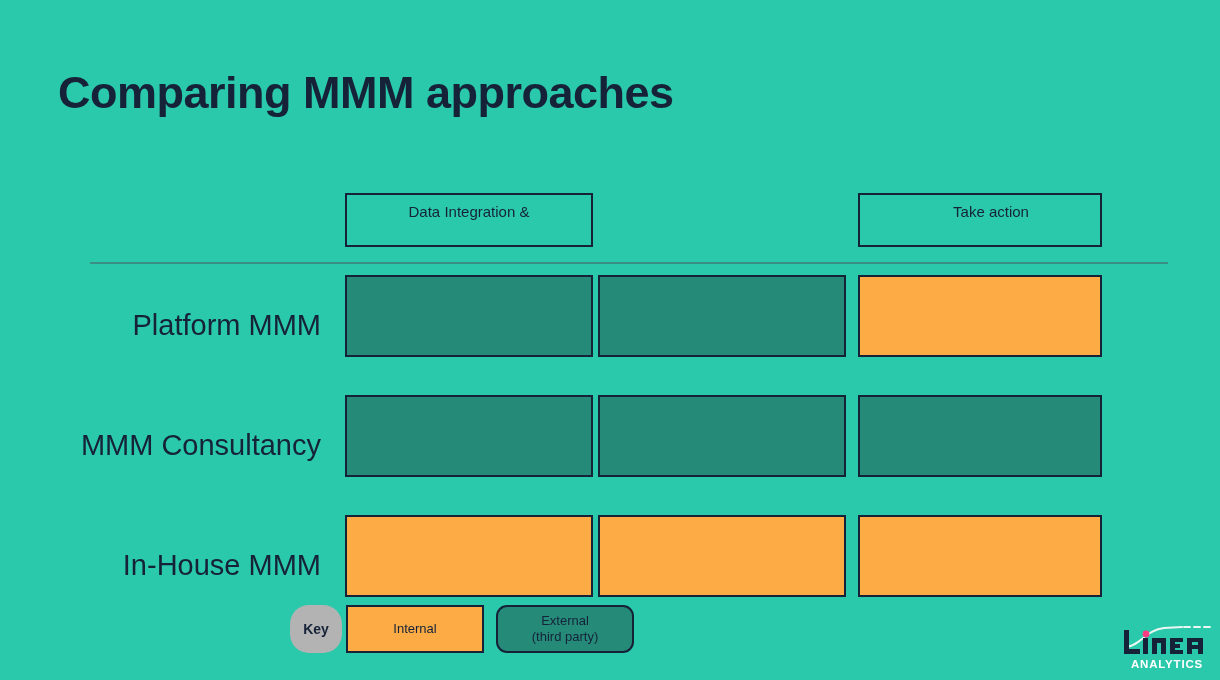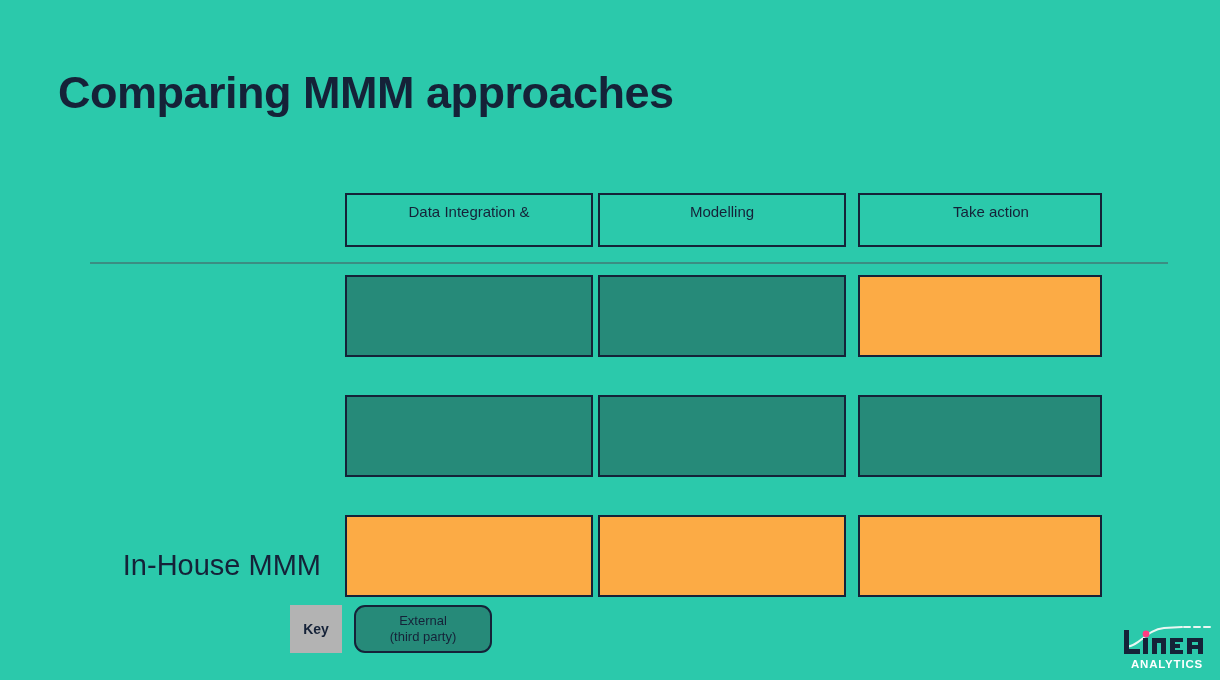--- a/index.html
+++ b/index.html
@@ -176,9 +176,6 @@
   <div class="header-row">
     <div class="col-header c0">
       <div>Data Integration &amp;</div>
-    </div>
-    <div class="col-header c1">
-      <div>Modelling</div>
     </div>
     <div class="col-header c2">
       <div>Take action</div>

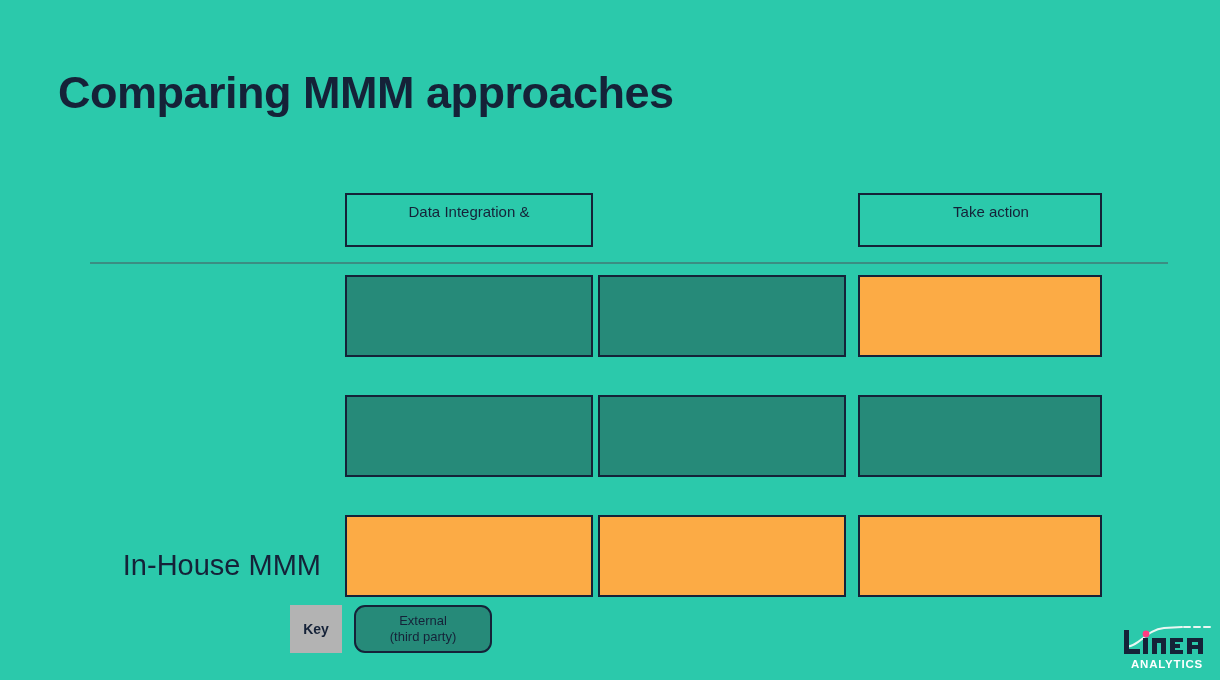--- a/index.html
+++ b/index.html
@@ -187,6 +187,7 @@
   <div class="matrix">
 
     <div class="matrix-row">
+      <div class="row-label">Platform MMM</div>
       <div class="cell c0 fill-external"></div>
       <div class="cell c1 fill-external"></div>
       <div class="cell c2 fill-internal"></div>

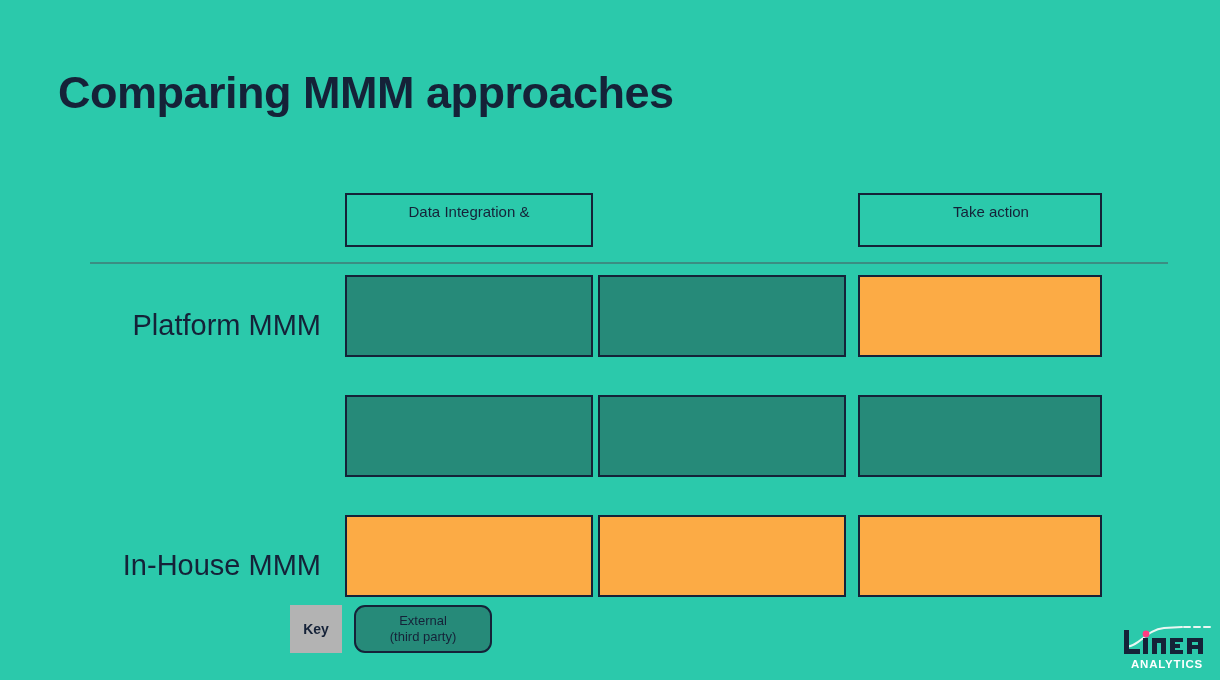--- a/index.html
+++ b/index.html
@@ -194,6 +194,7 @@
     </div>
 
     <div class="matrix-row">
+      <div class="row-label">MMM Consultancy</div>
       <div class="cell c0 fill-external"></div>
       <div class="cell c1 fill-external"></div>
       <div class="cell c2 fill-external"></div>

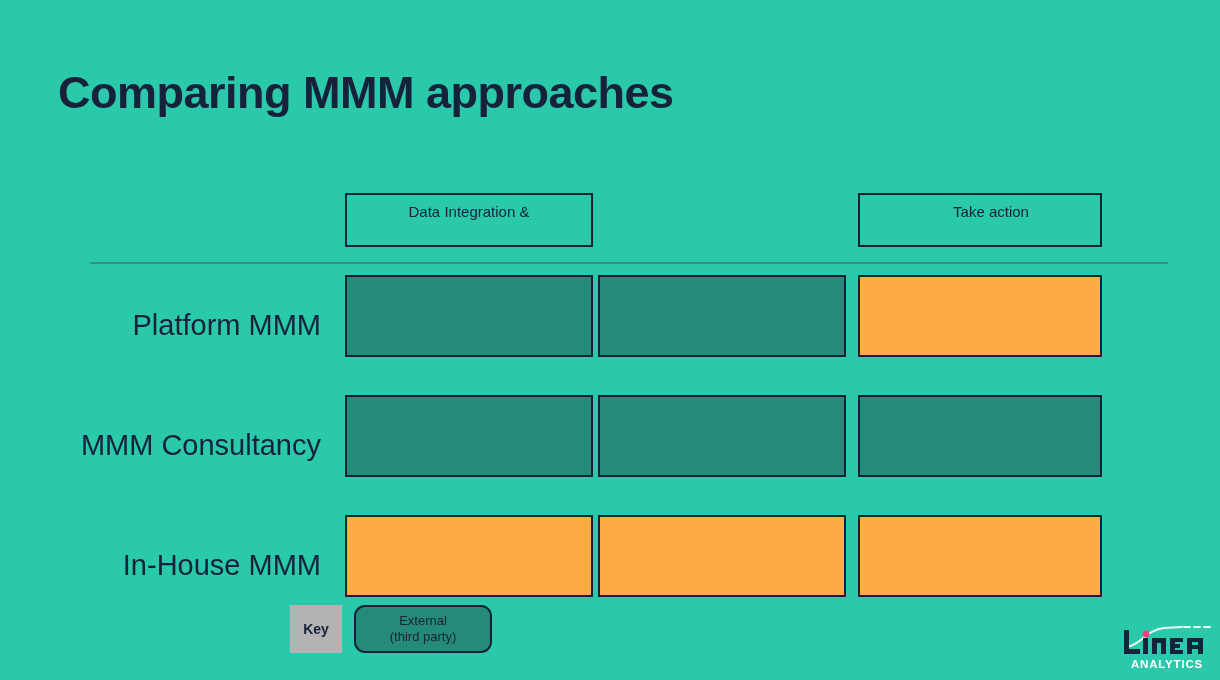--- a/index.html
+++ b/index.html
@@ -131,6 +131,7 @@
     display: flex;
     align-items: center;
     justify-content: center;
+    border-radius: 19px;
   }
   .legend-swatch {
     border: 2px solid #152238;

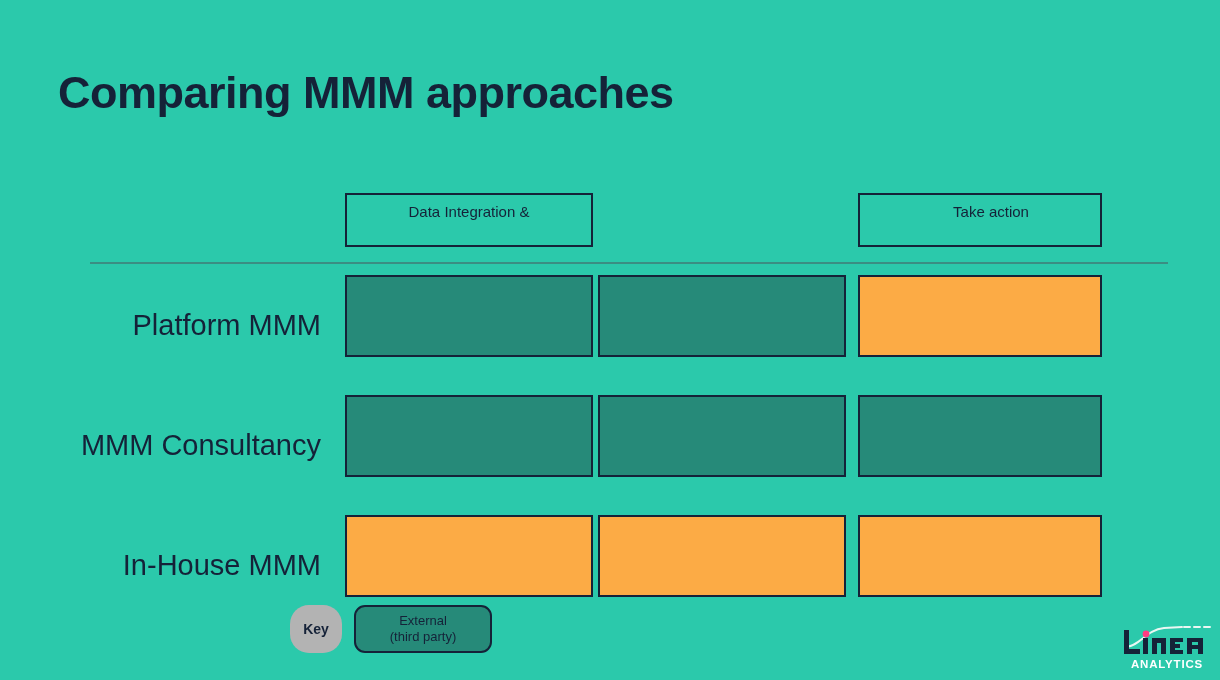--- a/index.html
+++ b/index.html
@@ -212,6 +212,9 @@
 
   <div class="legend">
     <div class="legend-key">Key</div>
+    <div class="legend-swatch legend-internal">
+      <span>Internal</span>
+    </div>
     <div class="legend-swatch legend-external">
       <div>
         <span>External</span>

